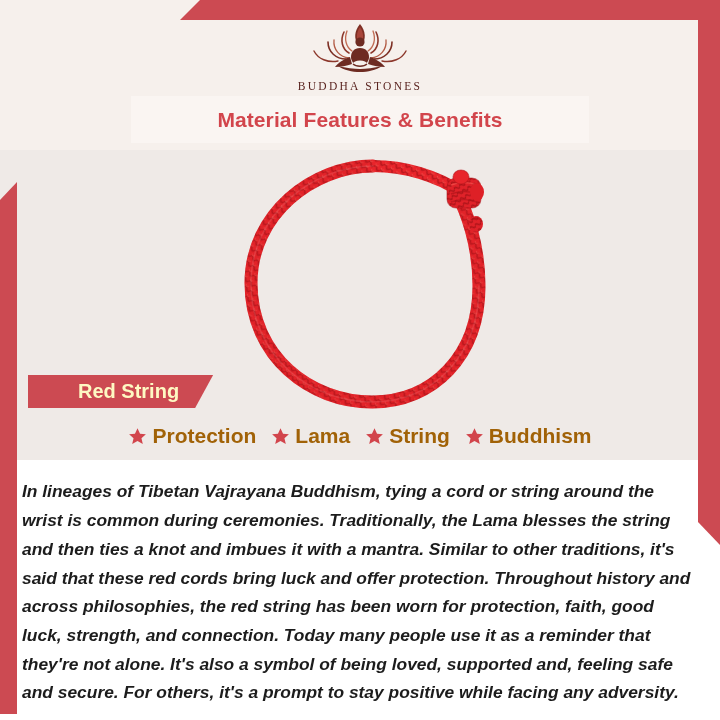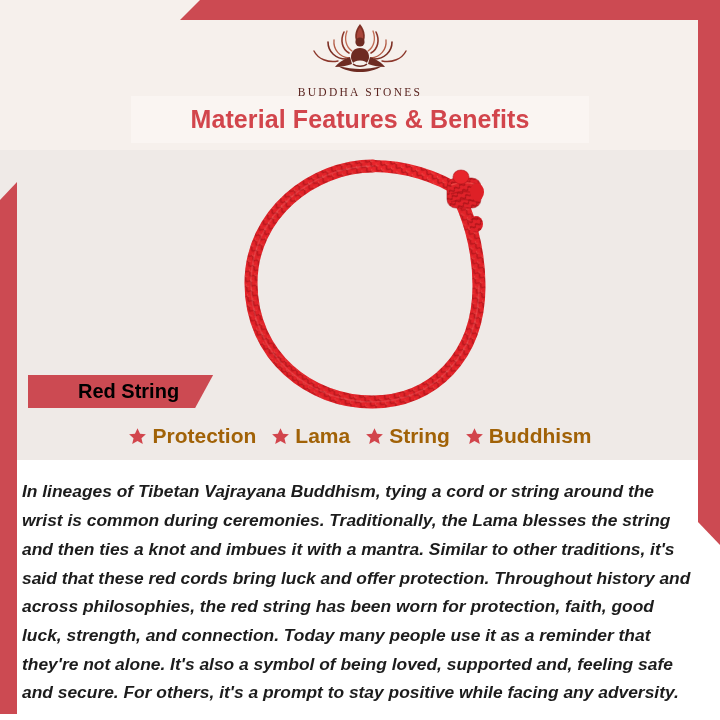--- a/index.html
+++ b/index.html
@@ -80,7 +80,7 @@
   }
   .brand-name {
     display: block;
-    margin-top: 10px;
+    margin-top: 4px;
     font-family: "Liberation Serif", serif;
     font-size: 11.5px;
     letter-spacing: 2.3px;

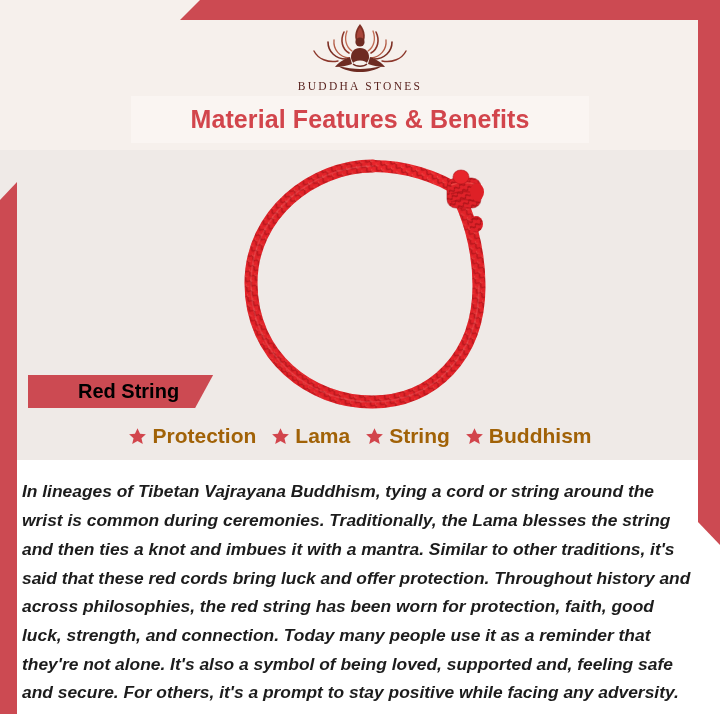--- a/index.html
+++ b/index.html
@@ -99,7 +99,7 @@
     justify-content: center;
   }
   .title-text {
-    font-size: 25px;
+    font-size: 21px;
     font-weight: bold;
     color: #d2454c;
     letter-spacing: 0.1px;

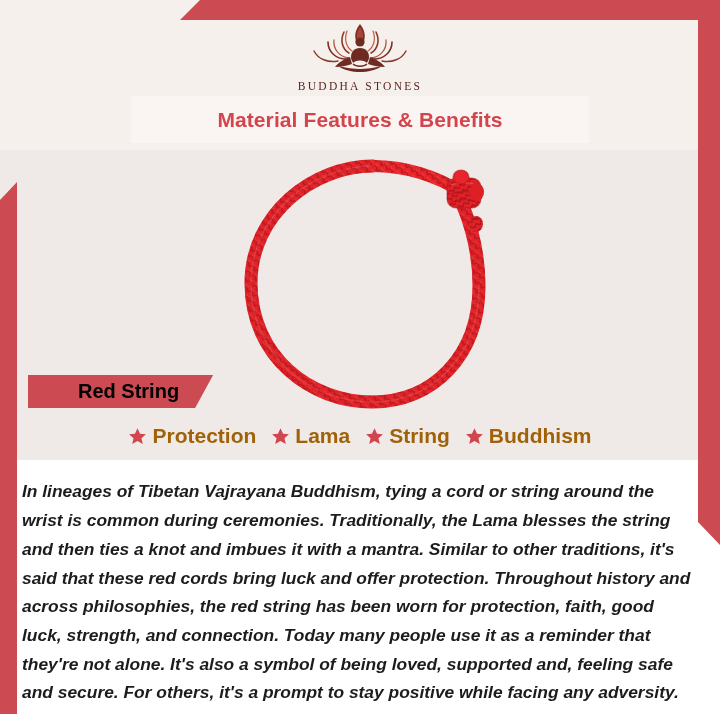--- a/index.html
+++ b/index.html
@@ -128,7 +128,7 @@
   .ribbon-text {
     font-size: 20px;
     font-weight: bold;
-    color: #000000;
+    color: #fef9c3;
     white-space: nowrap;
   }
 

